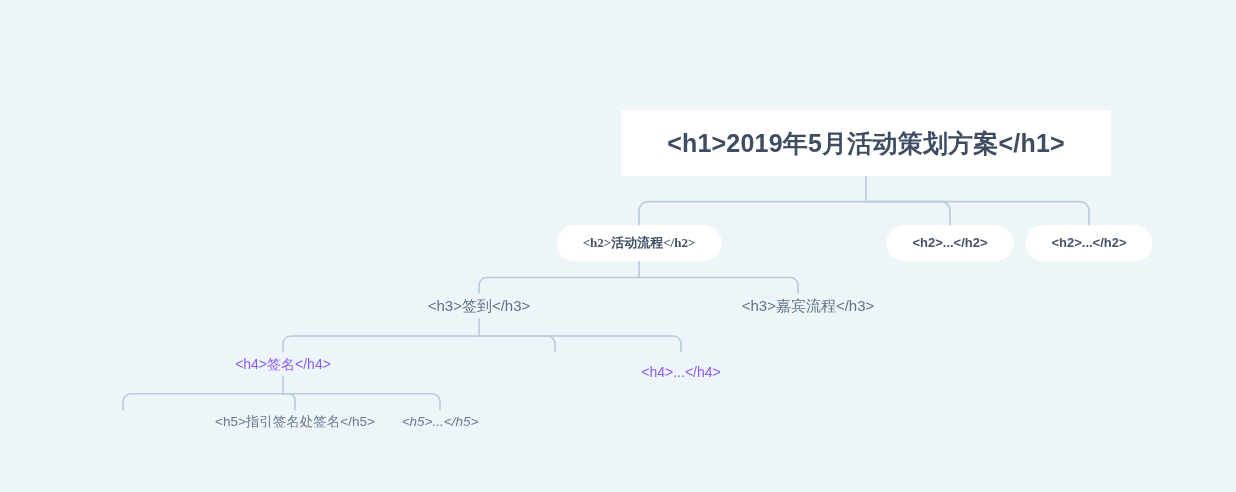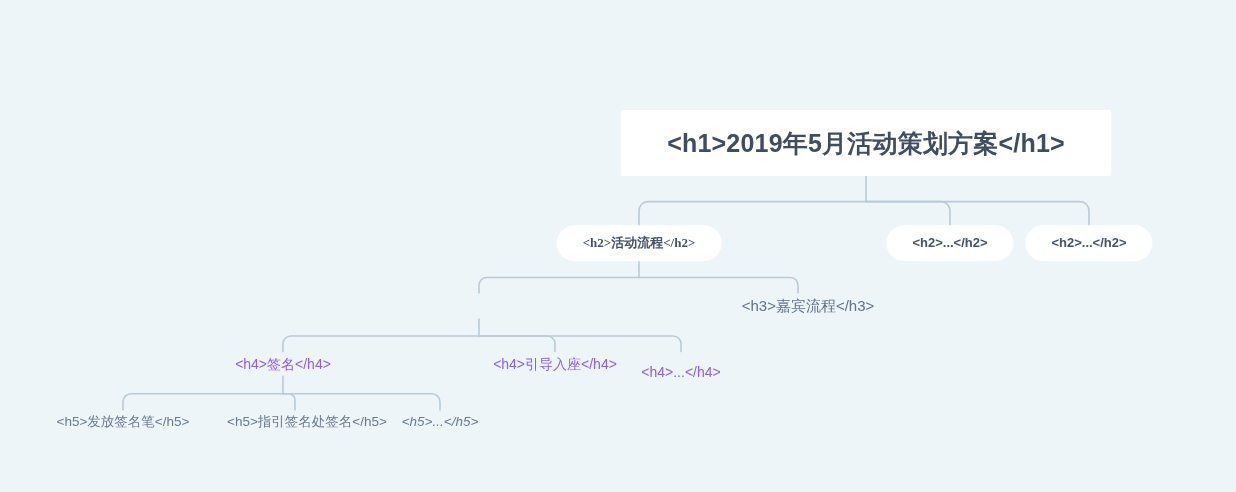--- a/index.html
+++ b/index.html
@@ -101,6 +101,7 @@
   <div class="node node-h2" style="left:950px; top:243px;">&lt;h2&gt;...&lt;/h2&gt;</div>
   <div class="node node-h2" style="left:1089px; top:243px;">&lt;h2&gt;...&lt;/h2&gt;</div>
 
+  <div class="node node-h3" style="left:479px; top:306px;">&lt;h3&gt;签到&lt;/h3&gt;</div>
   <div class="node node-h3" style="left:808px; top:306px;">&lt;h3&gt;嘉宾流程&lt;/h3&gt;</div>
 
   <div class="node node-h4" style="left:283px; top:364px;">&lt;h4&gt;签名&lt;/h4&gt;</div>

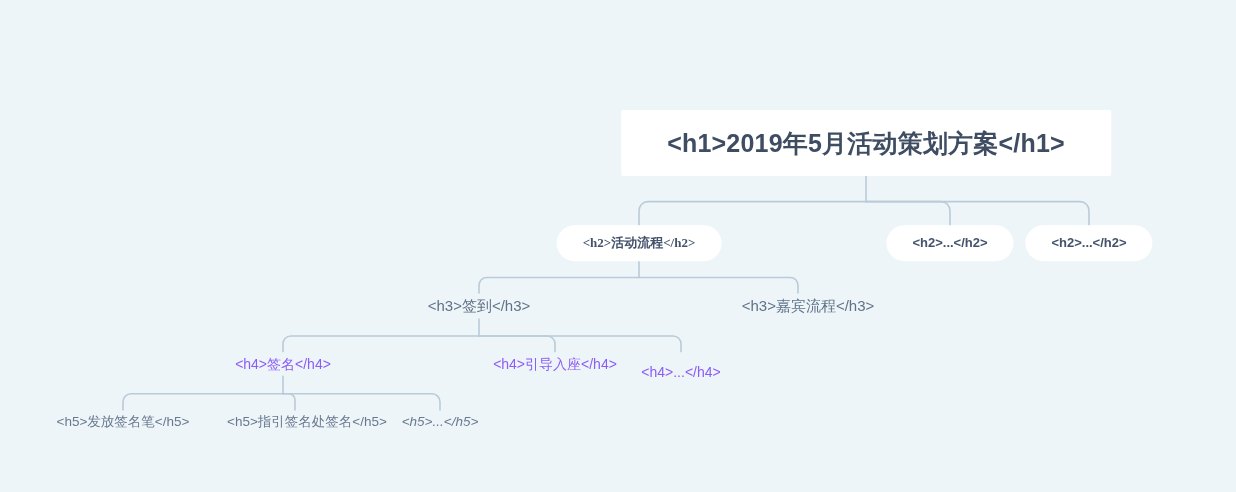--- a/index.html
+++ b/index.html
@@ -105,7 +105,6 @@
   <div class="node node-h3" style="left:808px; top:306px;">&lt;h3&gt;嘉宾流程&lt;/h3&gt;</div>
 
   <div class="node node-h4" style="left:283px; top:364px;">&lt;h4&gt;签名&lt;/h4&gt;</div>
-  <div class="node node-h4" style="left:555px; top:364px;">&lt;h4&gt;引导入座&lt;/h4&gt;</div>
   <div class="node node-h4" style="left:681px; top:372px;">&lt;h4&gt;...&lt;/h4&gt;</div>
 
   <div class="node node-h5" style="left:123px; top:422px;">&lt;h5&gt;发放签名笔&lt;/h5&gt;</div>

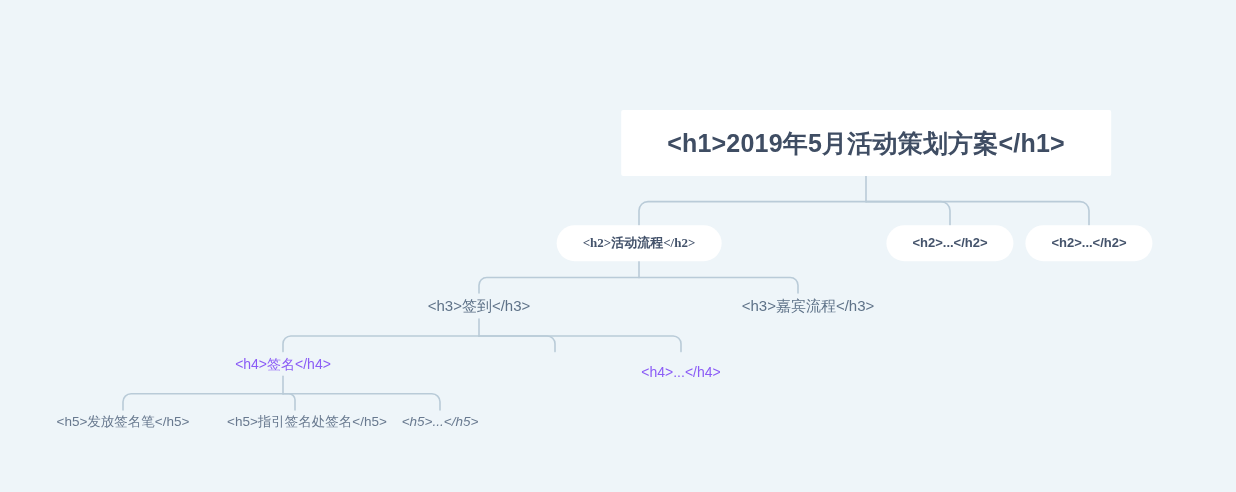--- a/index.html
+++ b/index.html
@@ -107,7 +107,6 @@
   <div class="node node-h4" style="left:283px; top:364px;">&lt;h4&gt;签名&lt;/h4&gt;</div>
   <div class="node node-h4" style="left:681px; top:372px;">&lt;h4&gt;...&lt;/h4&gt;</div>
 
-  <div class="node node-h5" style="left:123px; top:422px;">&lt;h5&gt;发放签名笔&lt;/h5&gt;</div>
   <div class="node node-h5" style="left:295px; top:422px;margin-left:12px;">&lt;h5&gt;指引签名处签名&lt;/h5&gt;</div>
   <div class="node node-h5" style="left:440px; top:422px;font-style:italic;">&lt;h5&gt;...&lt;/h5&gt;</div>
 

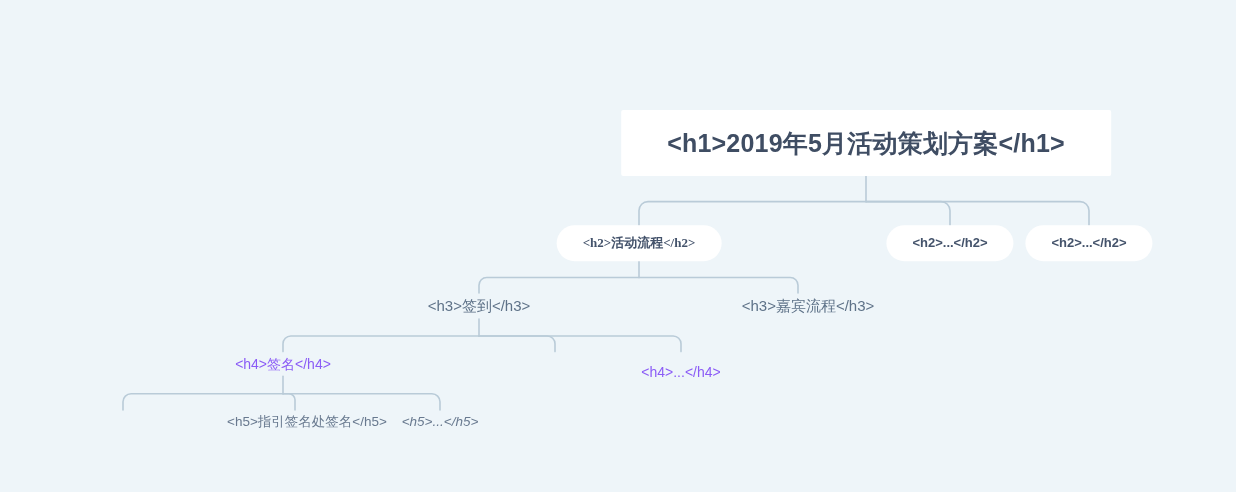--- a/index.html
+++ b/index.html
@@ -107,7 +107,7 @@
   <div class="node node-h4" style="left:283px; top:364px;">&lt;h4&gt;签名&lt;/h4&gt;</div>
   <div class="node node-h4" style="left:681px; top:372px;">&lt;h4&gt;...&lt;/h4&gt;</div>
 
-  <div class="node node-h5" style="left:295px; top:422px;margin-left:12px;">&lt;h5&gt;指引签名处签名&lt;/h5&gt;</div>
+  <div class="node node-h5" style="left:295px; top:422px;">&lt;h5&gt;指引签名处签名&lt;/h5&gt;</div>
   <div class="node node-h5" style="left:440px; top:422px;font-style:italic;">&lt;h5&gt;...&lt;/h5&gt;</div>
 
 </div>

